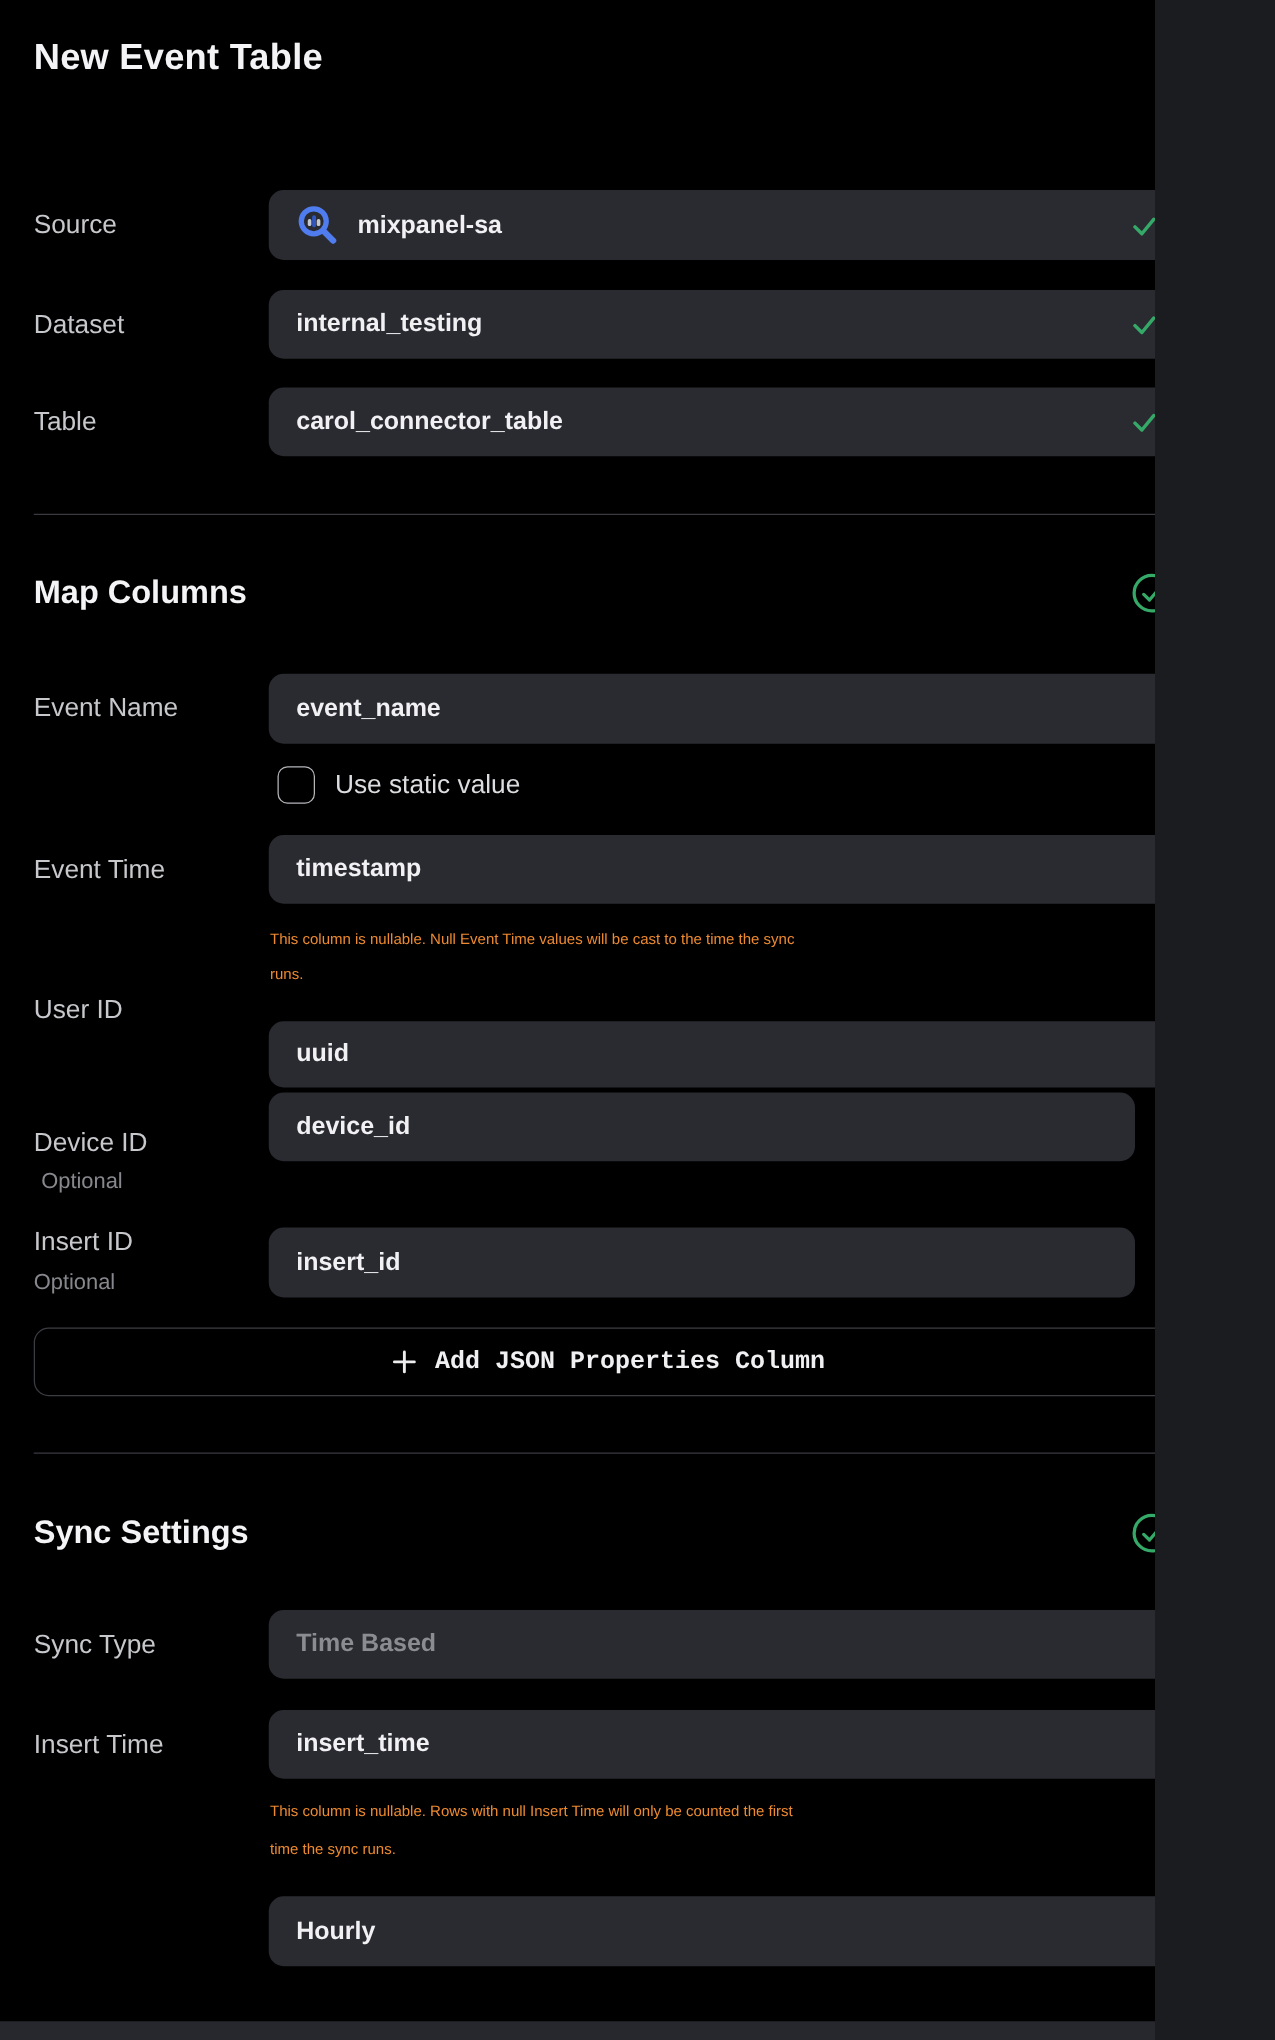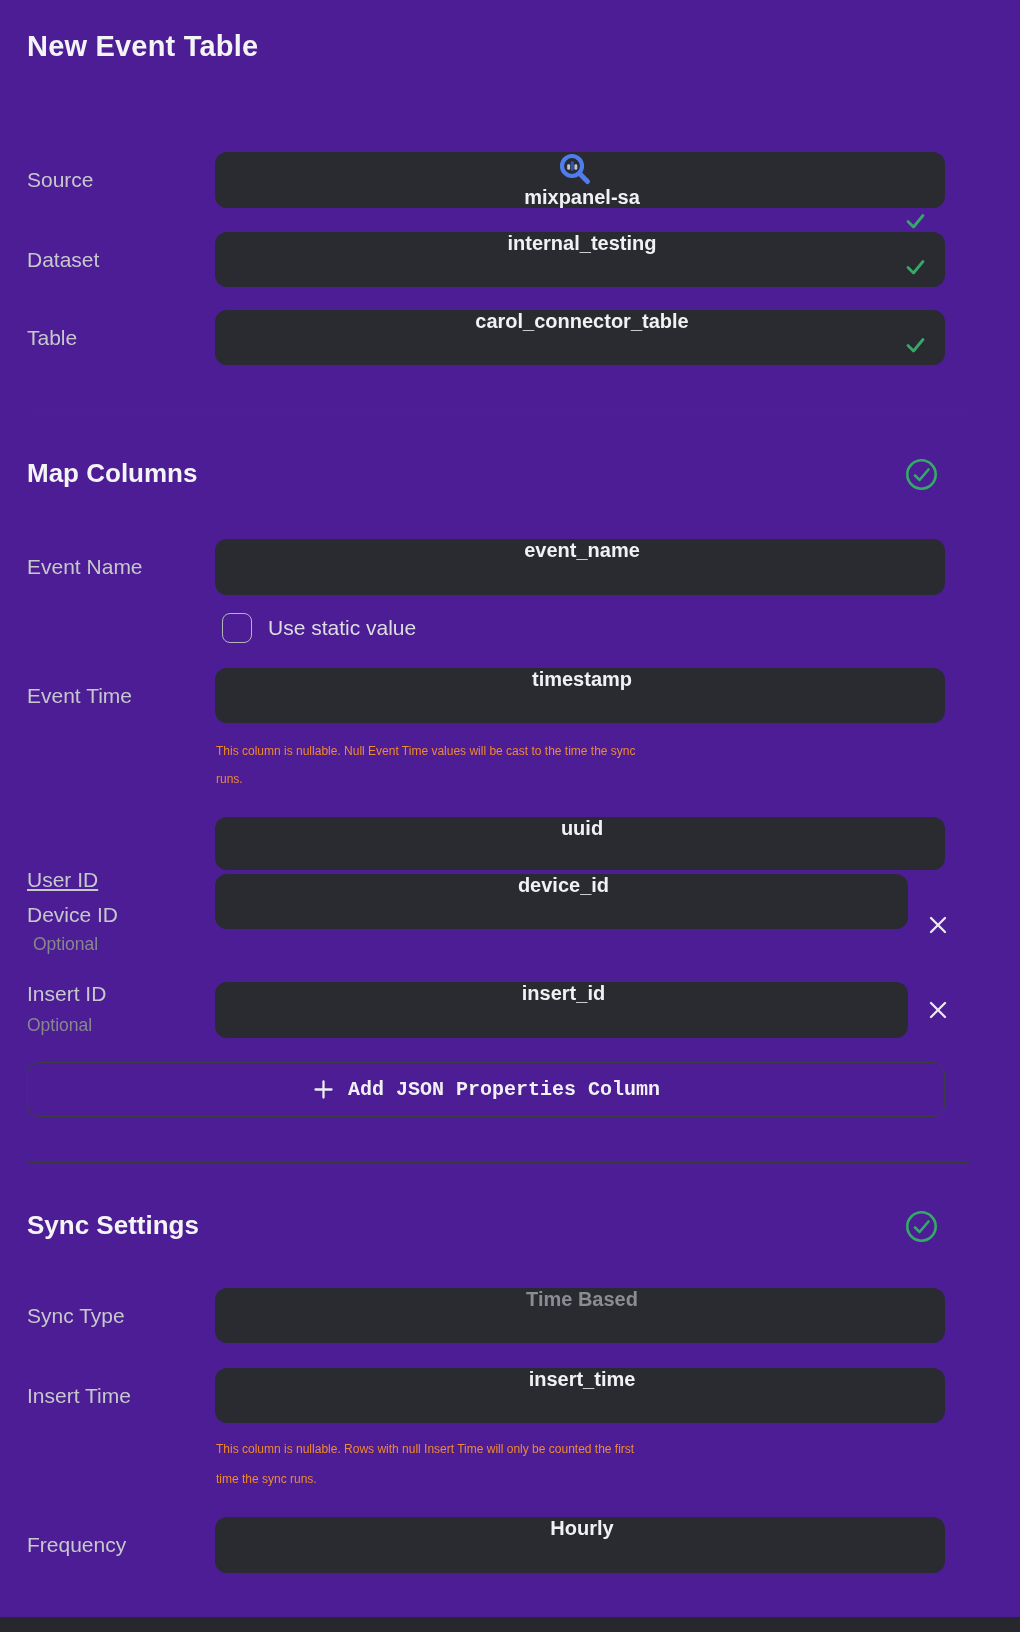--- a/index.html
+++ b/index.html
@@ -4,8 +4,8 @@
 <style>
   html,body { margin:0; padding:0; background:#1b1c20; }
   .page {
-    position:relative; width:1020px; height:1632px;
-    background:#4c1d95; overflow:hidden;
+    position:relative; width:924px; height:1632px;
+    background:#000000; overflow:hidden;
     font-family:"Liberation Sans", sans-serif;
     -webkit-font-smoothing:antialiased;
   }

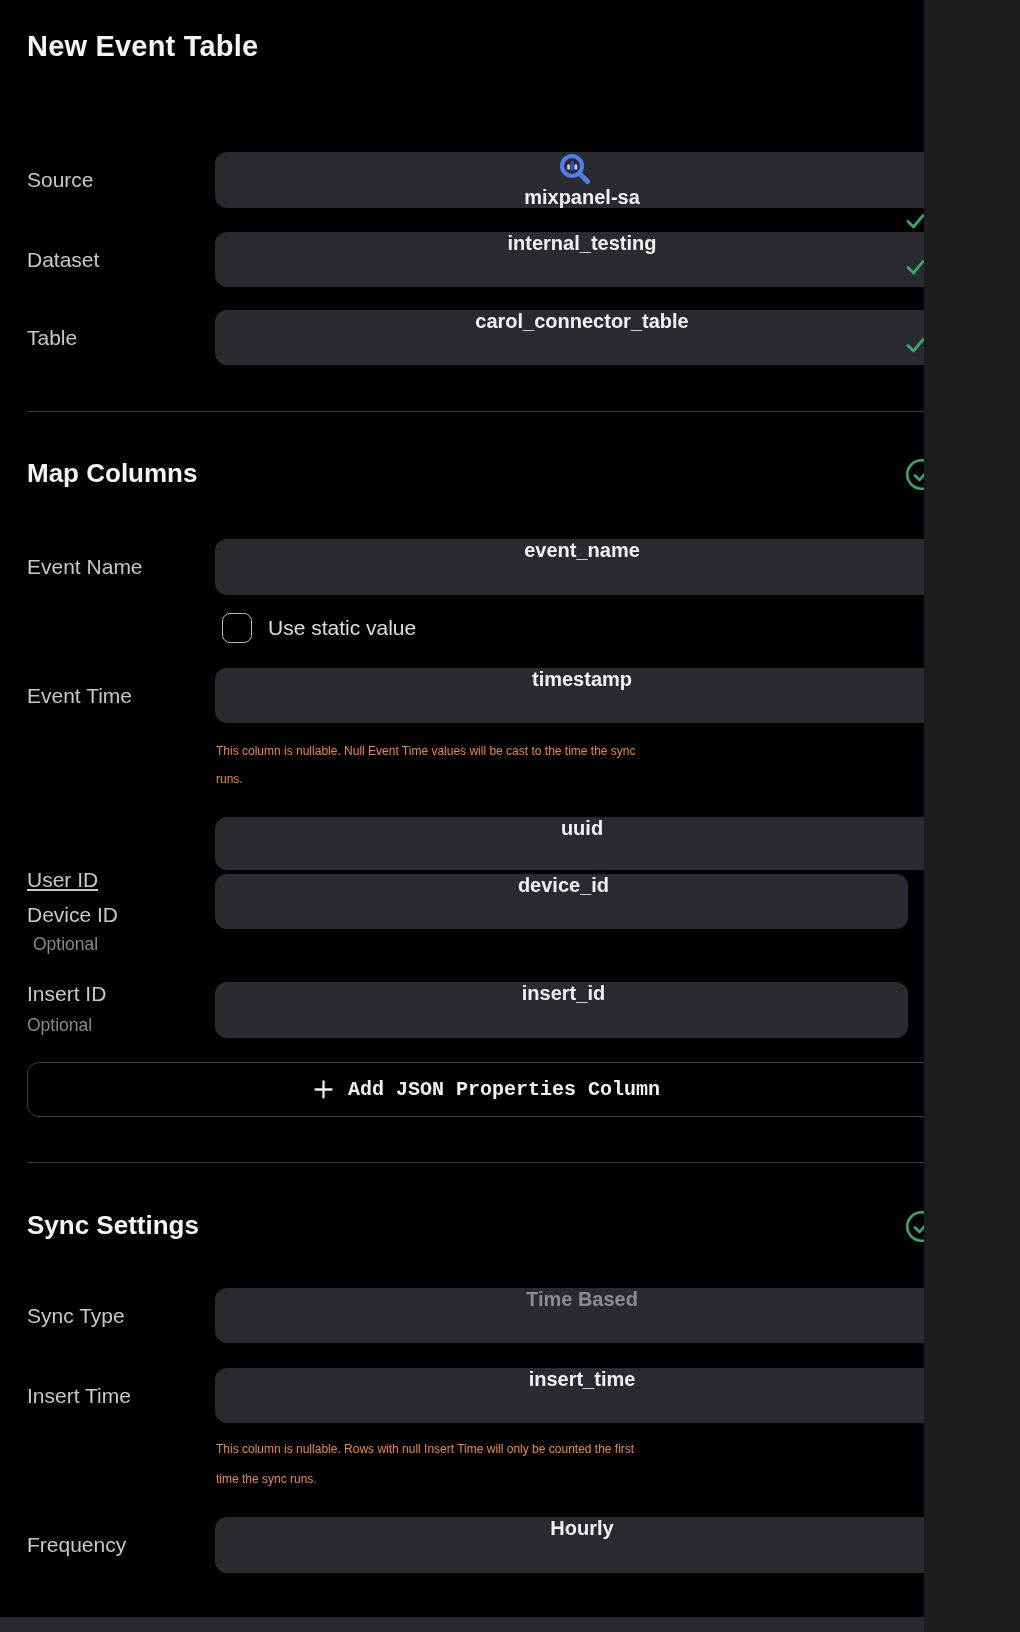--- a/index.html
+++ b/index.html
@@ -23,7 +23,7 @@
     background:#2a2b31; border-radius:12px;
     display:flex; align-items:center; box-sizing:border-box;
     padding:0 18px 0 22px;
-    font-size:20px; font-weight:600; color:#f1f1f4;flex-direction:column;
+    font-size:20px; font-weight:600; color:#f1f1f4;
   }
   .field.narrow { width:693px; }
   .field .check { margin-left:auto; flex:0 0 auto; }

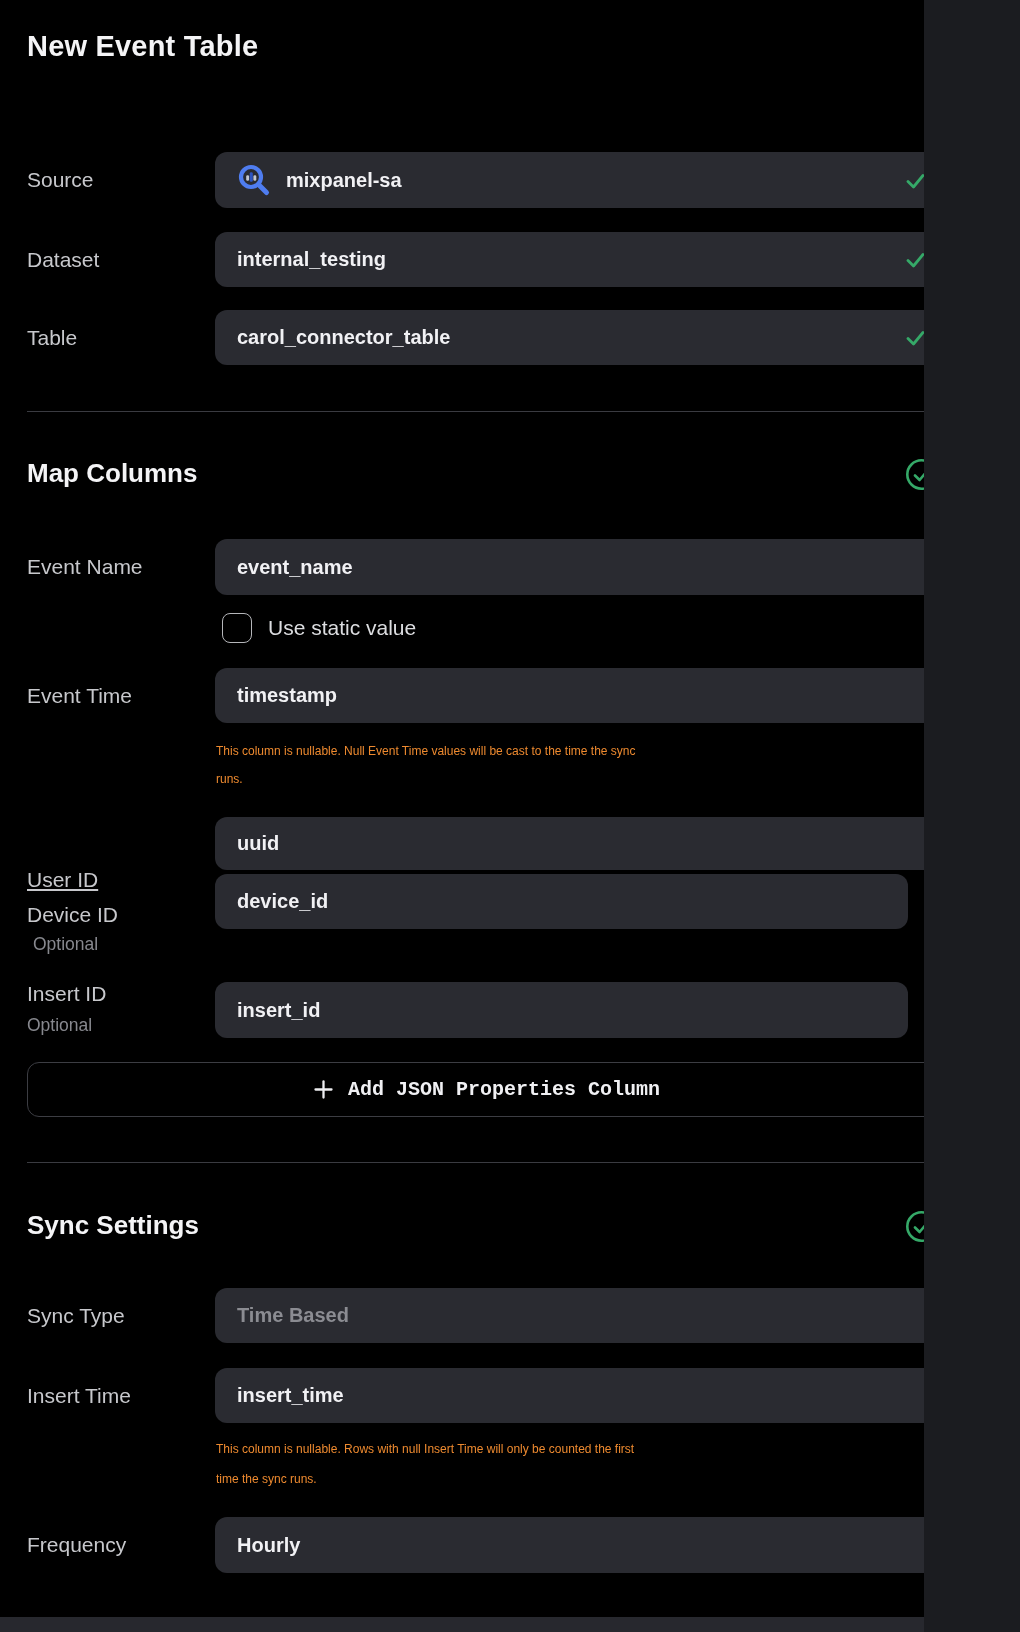--- a/index.html
+++ b/index.html
@@ -160,7 +160,7 @@
   <div class="warning-line" style="top:740px;">This column is nullable. Null Event Time values will be cast to the time the sync</div>
   <div class="warning-line" style="top:768px;">runs.</div>
 
-  <div class="row-label" style="top:853px;height:53px;text-decoration:underline;">User ID</div>
+  <div class="row-label" style="top:781px;height:53px;">User ID</div>
   <div class="field" style="top:817px;height:53px;">
     <span>uuid</span>
   </div>

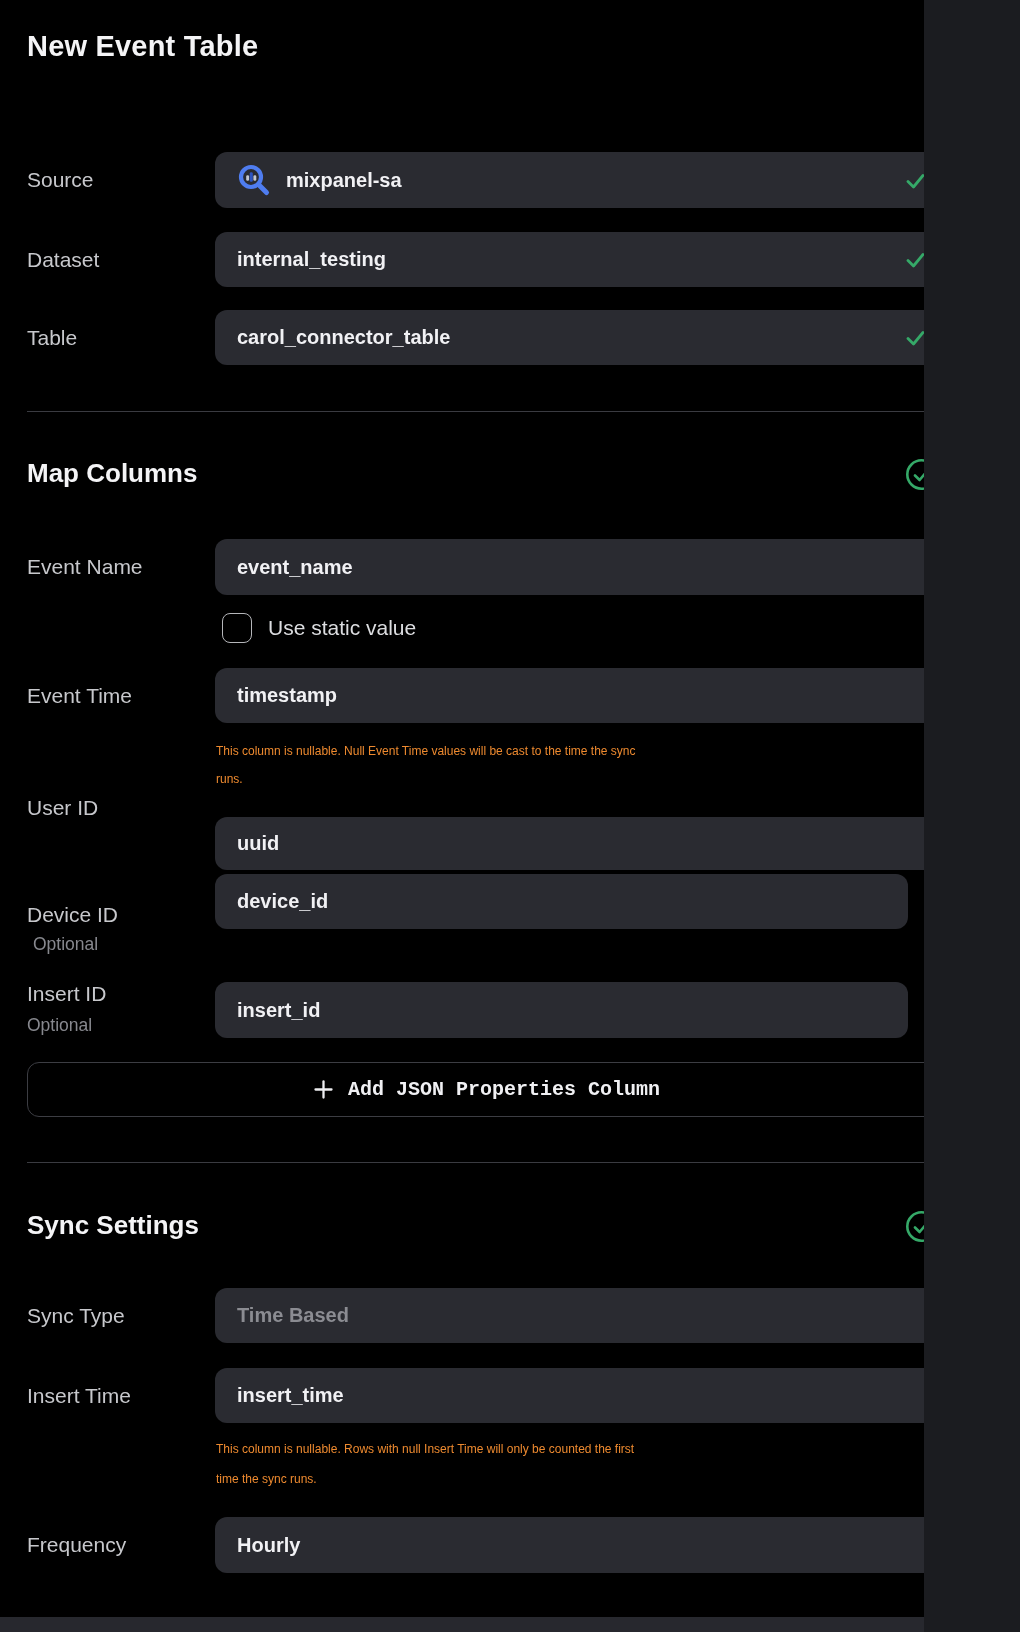--- a/index.html
+++ b/index.html
@@ -216,7 +216,6 @@
   <div class="warning-line" style="top:1438px;">This column is nullable. Rows with null Insert Time will only be counted the first</div>
   <div class="warning-line" style="top:1468px;">time the sync runs.</div>
 
-  <div class="row-label" style="top:1517px;height:56px;">Frequency</div>
   <div class="field" style="top:1517px;height:56px;">
     <span>Hourly</span>
   </div>

